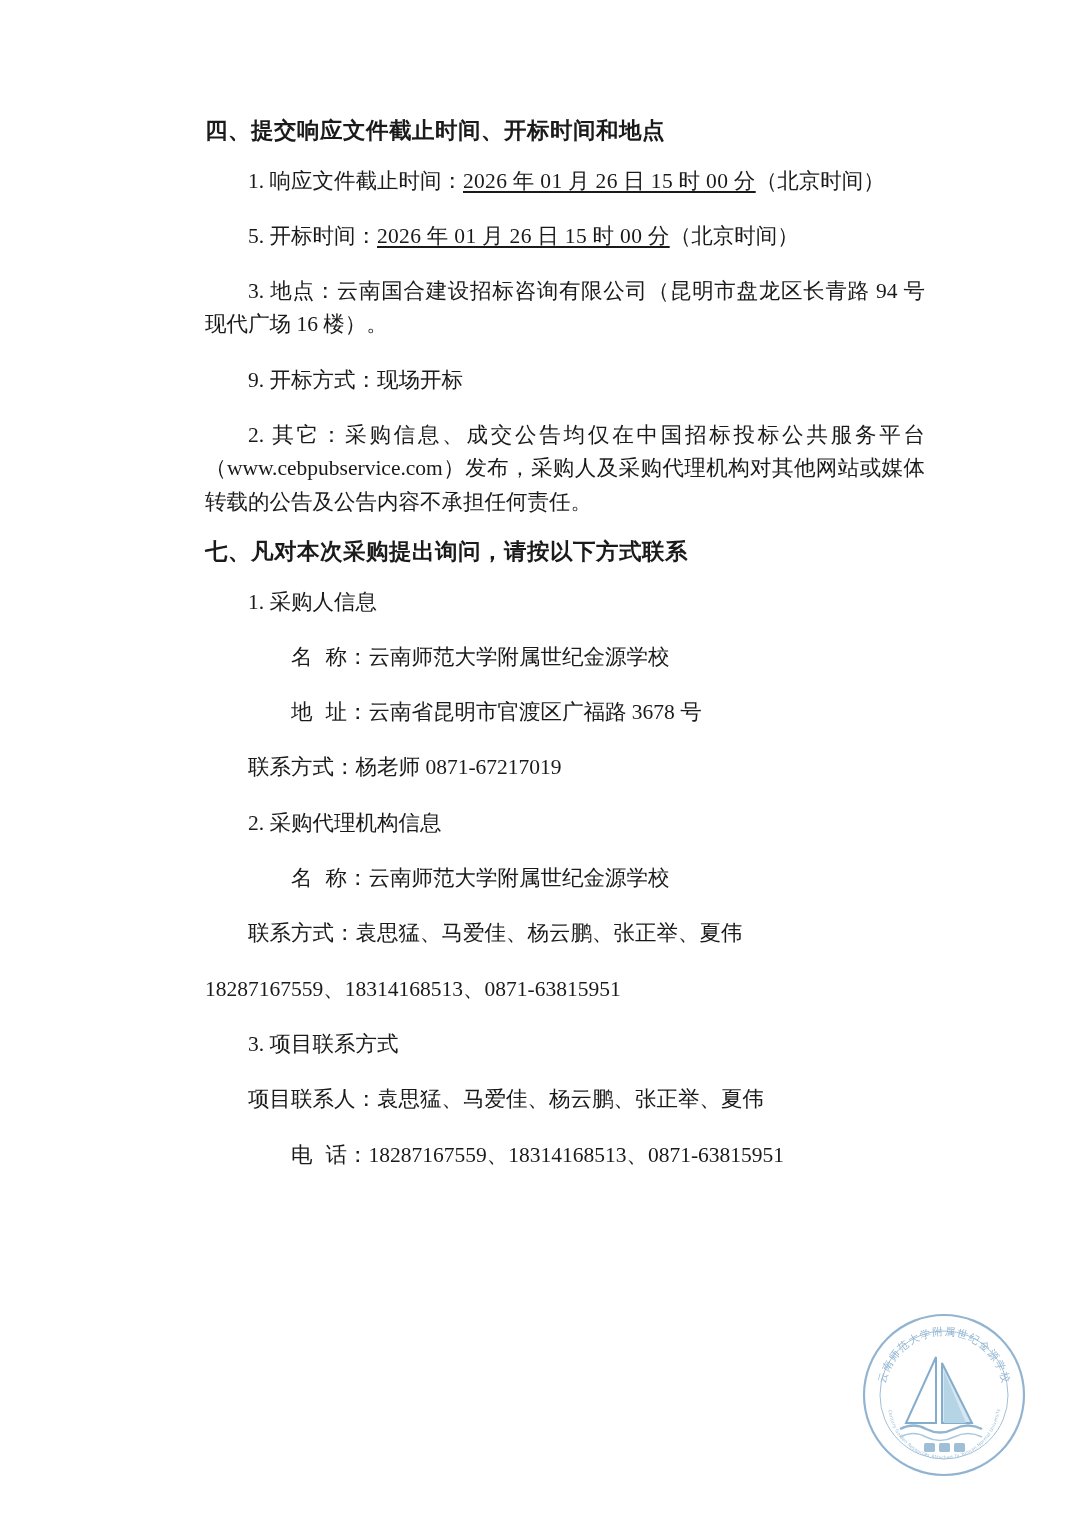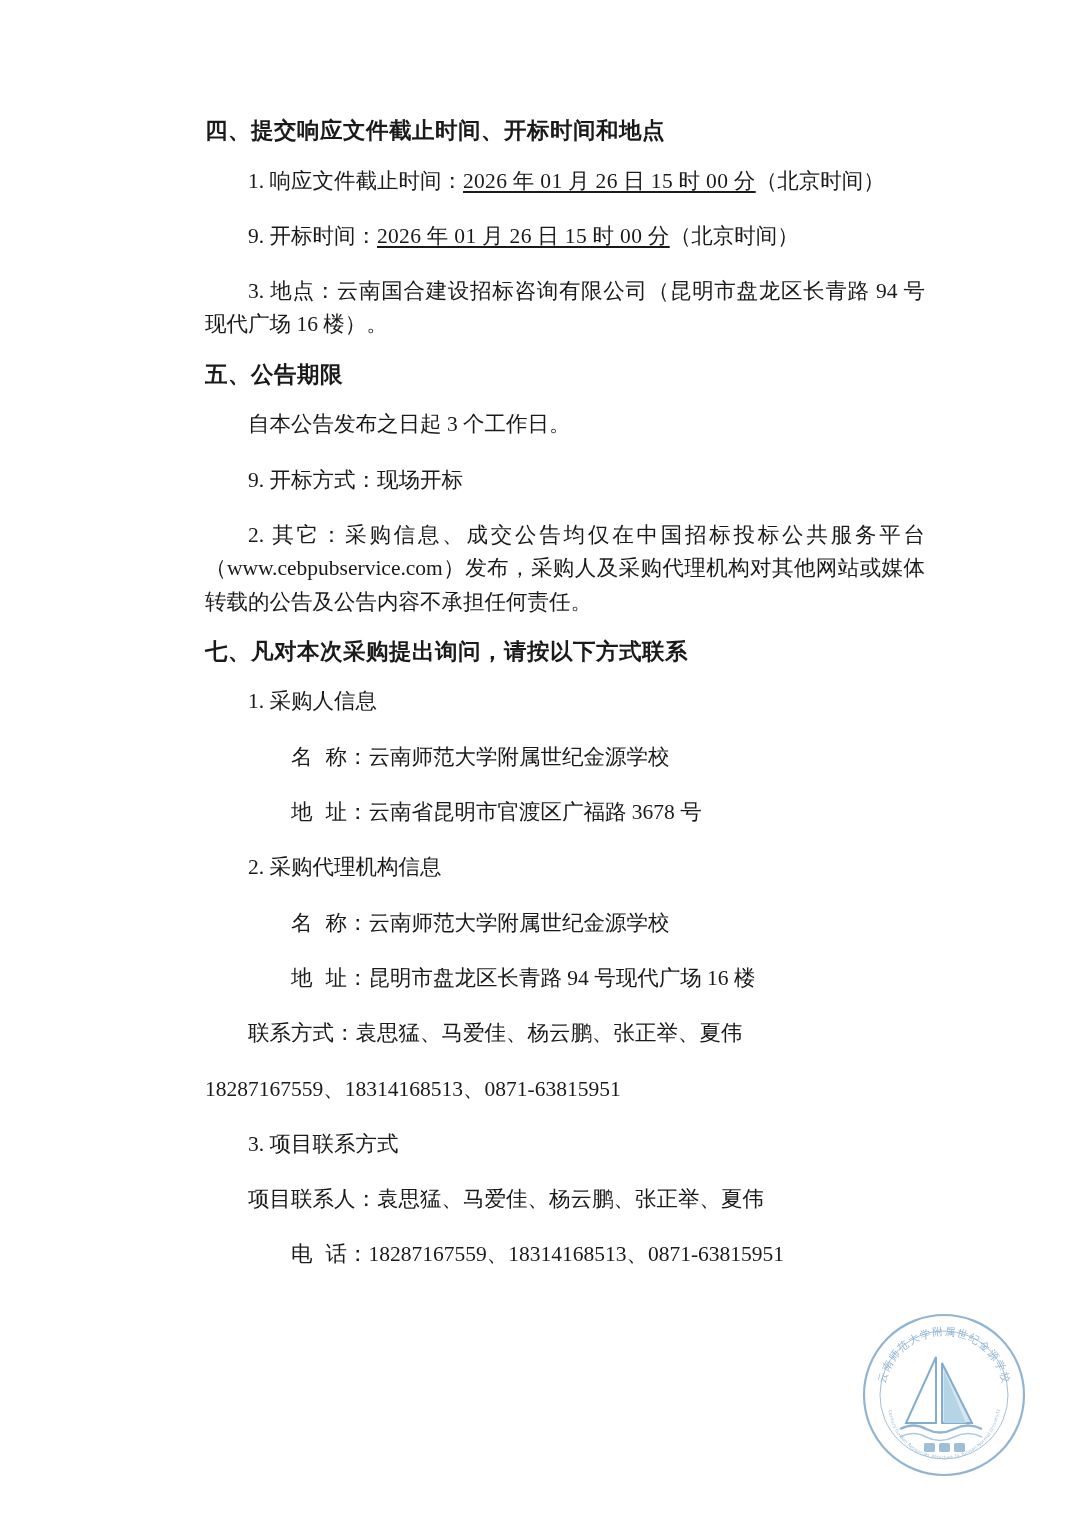--- a/index.html
+++ b/index.html
@@ -77,7 +77,7 @@
     <div class="sec-block">
       <div class="h-sec">四、提交响应文件截止时间、开标时间和地点</div>
       <p class="ind"><span>1. 响应文件截止时间：</span><span class="underline mono">2026 年 01 月 26 日 15 时 00 分</span><span>（北京时间）</span></p>
-      <p class="ind"><span>9. 开标时间：</span><span class="underline mono">2026 年 01 月 26 日 15 时 00 分</span><span>（北京时间）</span></p>
+      <p class="ind"><span>5. 开标时间：</span><span class="underline mono">2026 年 01 月 26 日 15 时 00 分</span><span>（北京时间）</span></p>
       <p class="ind">3. 地点：云南国合建设招标咨询有限公司（昆明市盘龙区长青路 94 号现代广场 16 楼）。</p>
     </div>
 

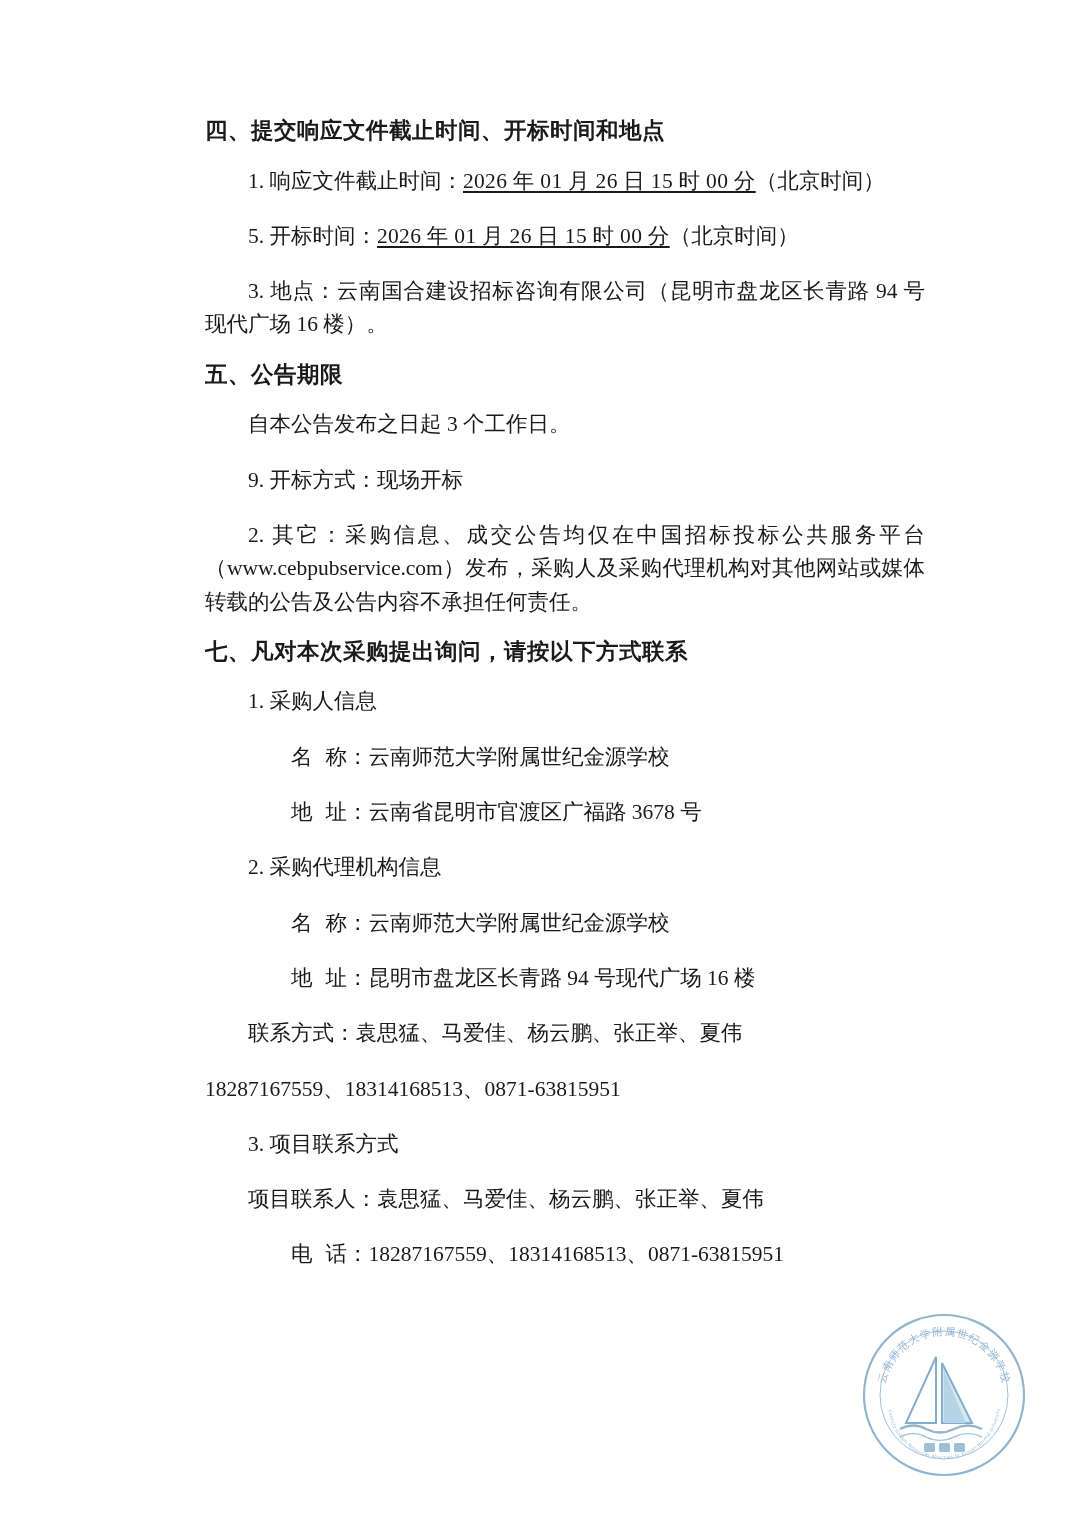--- a/index.html
+++ b/index.html
@@ -81,10 +81,6 @@
       <p class="ind">3. 地点：云南国合建设招标咨询有限公司（昆明市盘龙区长青路 94 号现代广场 16 楼）。</p>
     </div>
 
-    <div class="sec-block">
-      <div class="h-sec">五、公告期限</div>
-      <p class="ind">自本公告发布之日起 3 个工作日。</p>
-    </div>
 
     <div class="sec-block">
       <p class="ind">9. 开标方式：现场开标</p>

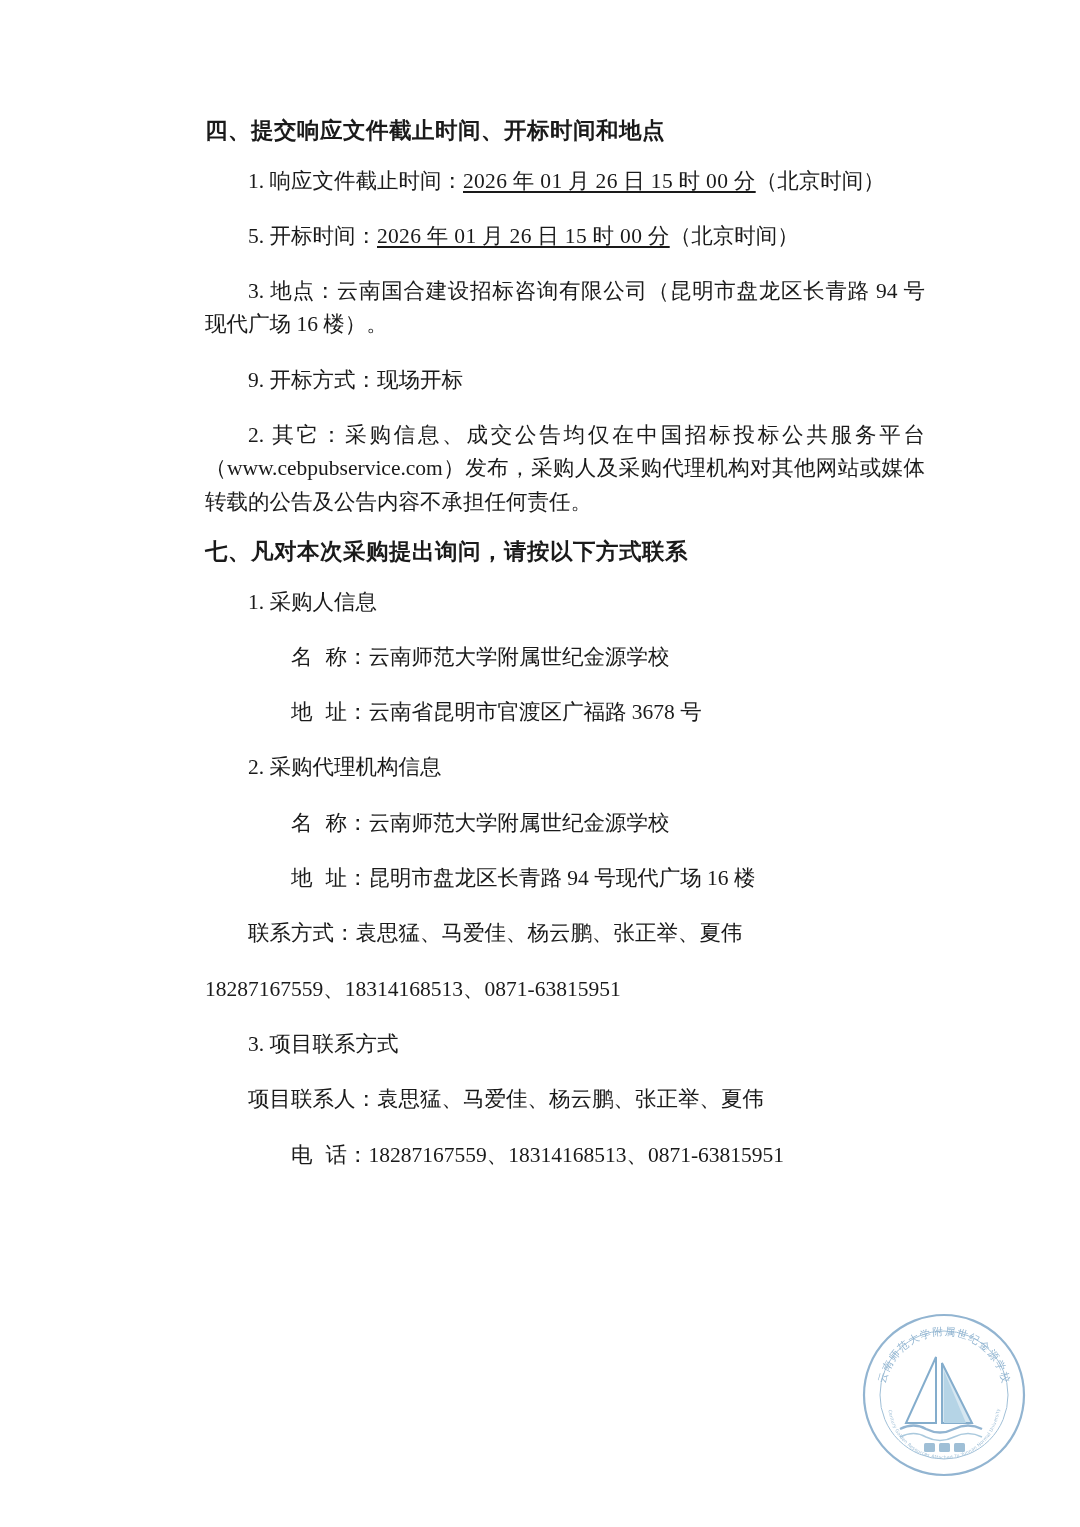--- a/index.html
+++ b/index.html
@@ -93,6 +93,7 @@
       <p class="ind">1. 采购人信息</p>
       <p class="ind"><span class="wide-sp">名</span><span>称：</span><span>云南师范大学附属世纪金源学校</span></p>
       <p class="ind"><span class="wide-sp">地</span><span>址：</span><span>云南省昆明市官渡区广福路 3678 号</span></p>
+      <p class="ind"><span>联系方式：</span><span>杨老师  0871-67217019</span></p>
 
       <p class="ind">2. 采购代理机构信息</p>
       <p class="ind"><span class="wide-sp">名</span><span>称：</span><span>云南师范大学附属世纪金源学校</span></p>

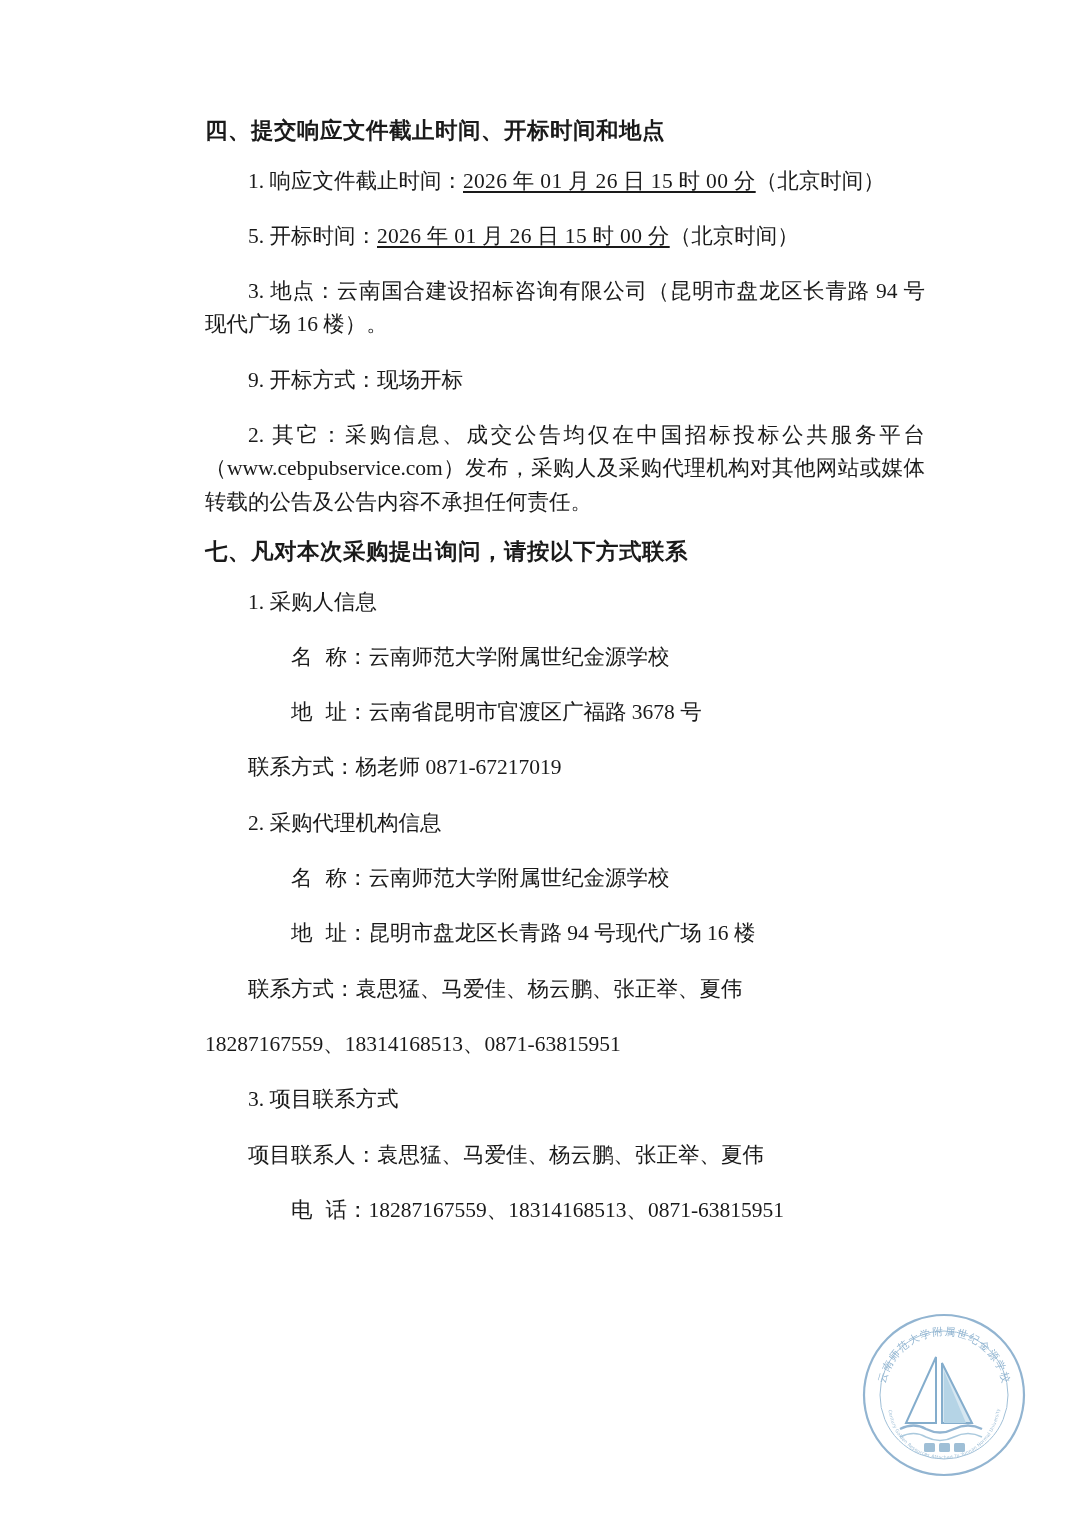--- a/index.html
+++ b/index.html
@@ -97,7 +97,6 @@
 
       <p class="ind">2. 采购代理机构信息</p>
       <p class="ind"><span class="wide-sp">名</span><span>称：</span><span>云南师范大学附属世纪金源学校</span></p>
-      <p class="ind"><span class="wide-sp">地</span><span>址：</span><span>昆明市盘龙区长青路 94 号现代广场 16 楼</span></p>
       <p class="ind"><span>联系方式：</span><span>袁思猛、马爱佳、杨云鹏、张正举、夏伟</span></p>
       <p class="hang">18287167559、18314168513、0871-63815951</p>
 

